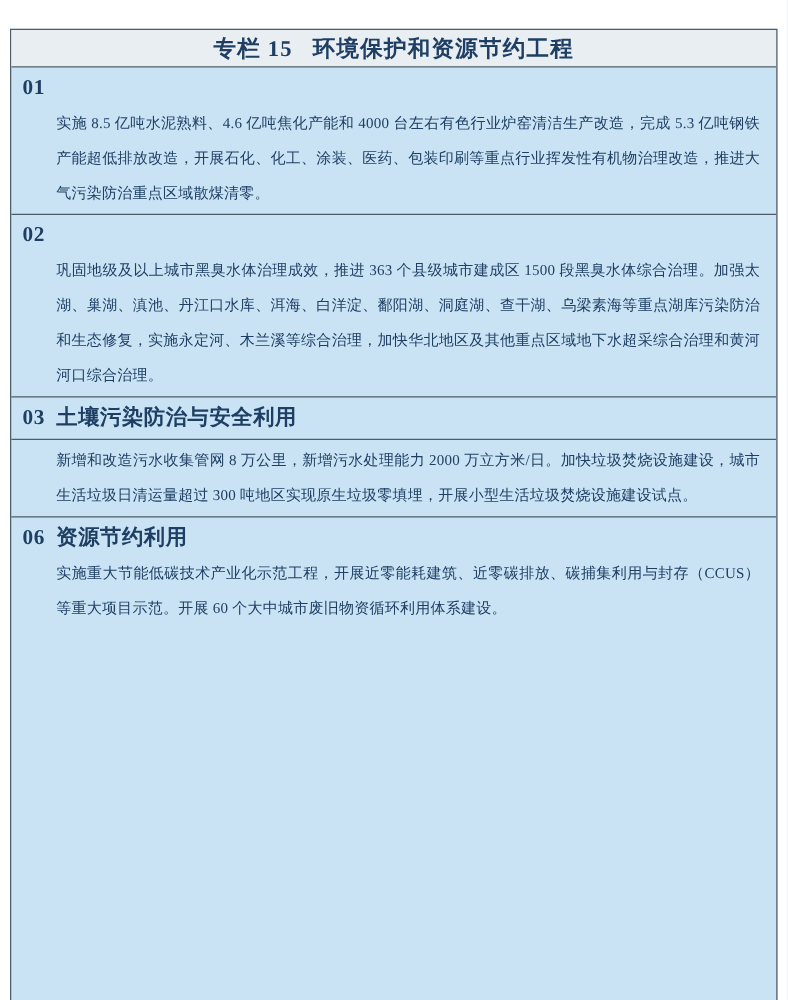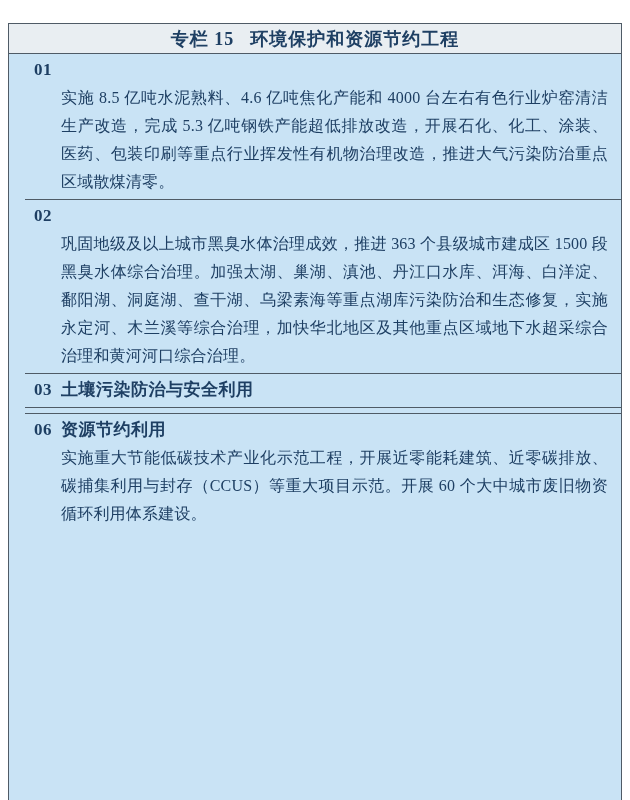--- a/index.html
+++ b/index.html
@@ -44,7 +44,6 @@
   .section{
     border-bottom:1px solid var(--border);
     padding:2px 13px 3px 9px;
-    margin-left:16px;
   }
   .section:last-child{border-bottom:none;}
   .head-line{

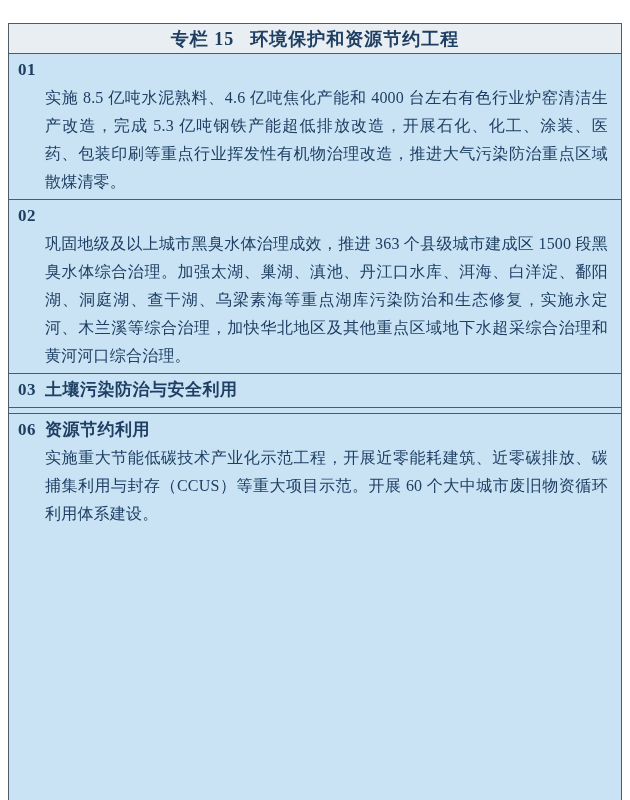--- a/index.html
+++ b/index.html
@@ -61,7 +61,7 @@
   }
   .body-text{
     margin:0 0 0 27px;
-    font-size:16px;
+    font-size:12px;
     line-height:28px;
     text-align:justify;
     text-justify:inter-ideograph;

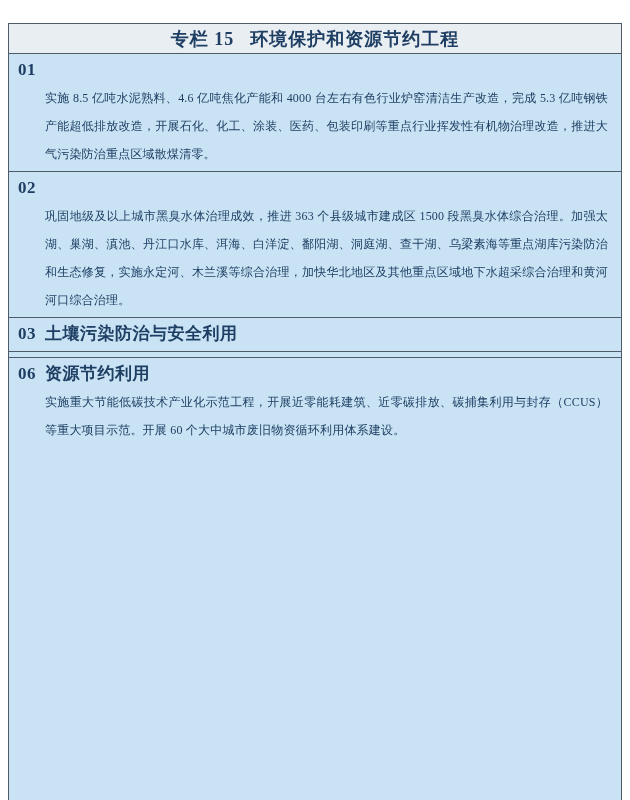--- a/index.html
+++ b/index.html
@@ -100,6 +100,7 @@
     </div>
 
     <div class="section">
+      <p class="body-text">新增和改造污水收集管网 8 万公里，新增污水处理能力 2000 万立方米/日。加快垃圾焚烧设施建设，城市生活垃圾日清运量超过 300 吨地区实现原生垃圾零填埋，开展小型生活垃圾焚烧设施建设试点。</p>
     </div>
 
 

